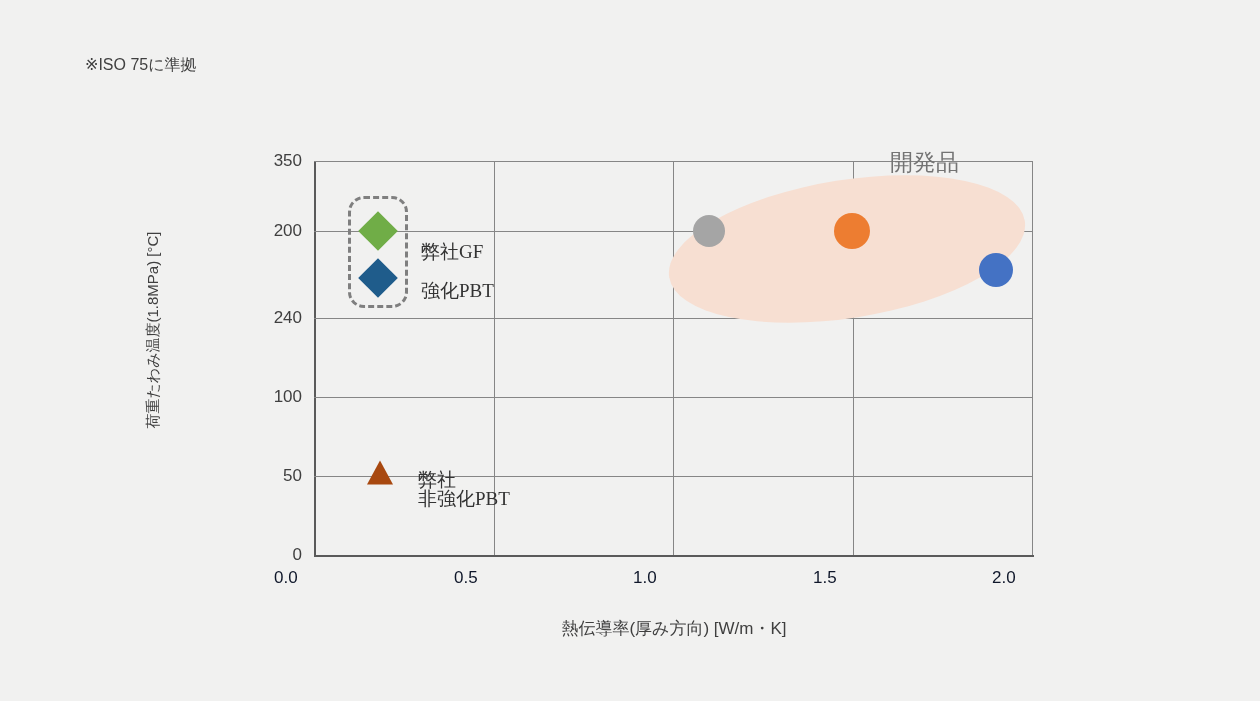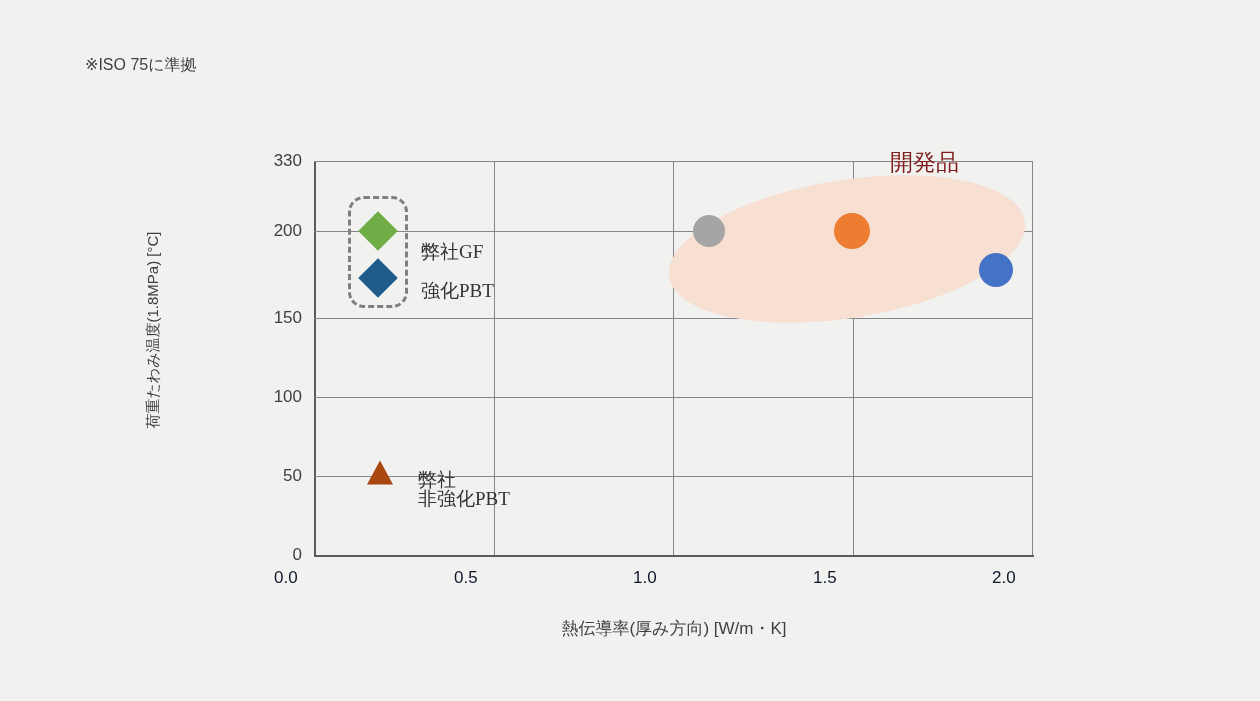--- a/index.html
+++ b/index.html
@@ -235,7 +235,7 @@
 <div class="point-label" style="left:418px; top:486px;">非強化PBT</div>
 
 <div id="ytick-wrap">
-  <div class="ytick" style="top:0px">330</div>
+  <div class="ytick" style="top:0px">350</div>
   <div class="ytick" style="top:70px">200</div>
   <div class="ytick" style="top:157px">150</div>
   <div class="ytick" style="top:236px">100</div>

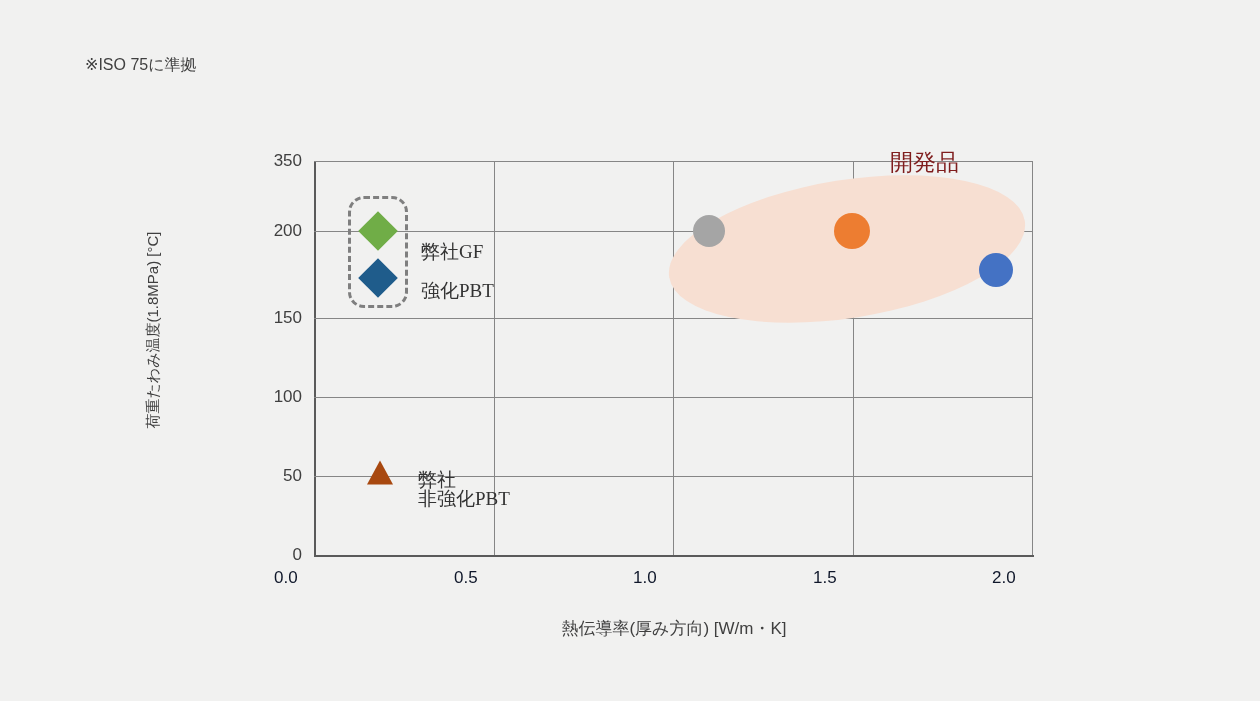--- a/index.html
+++ b/index.html
@@ -177,7 +177,7 @@
     left: 890px;
     top: 147px;
     font-size: 23px;
-    color: #7f1d1d;
+    color: #737373;
     white-space: nowrap;
   }
   .point-label {

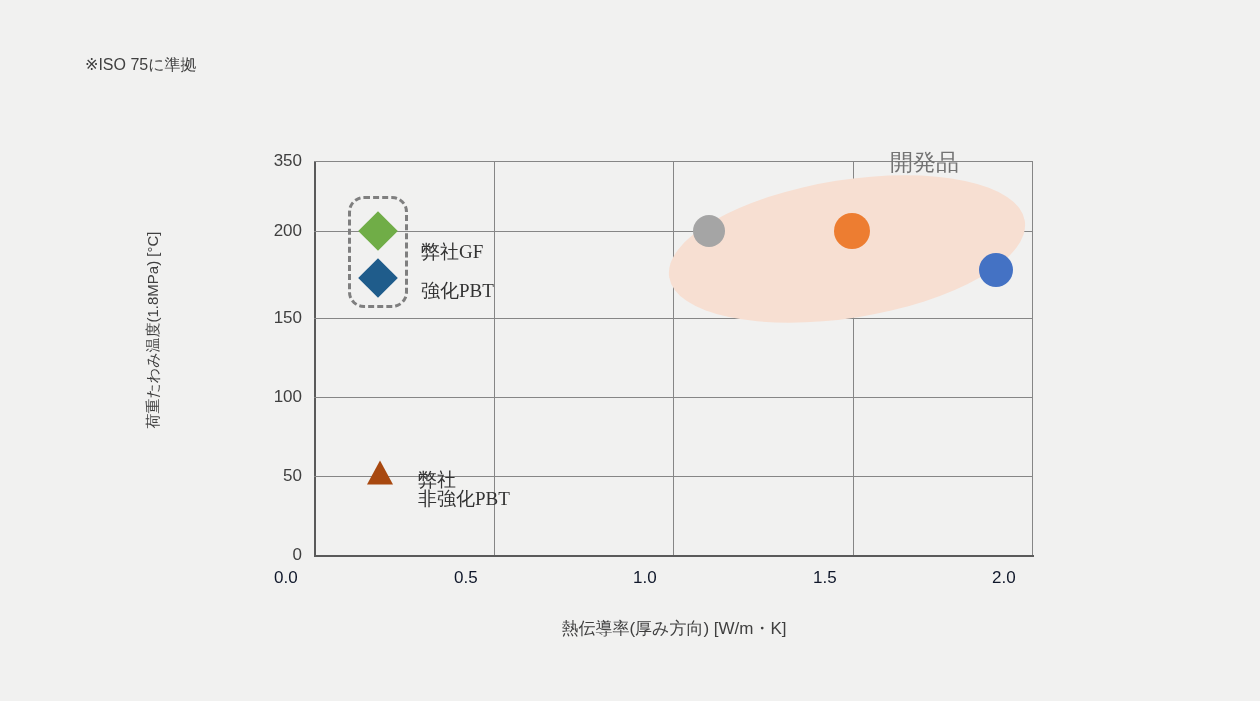--- a/index.html
+++ b/index.html
@@ -237,7 +237,7 @@
 <div id="ytick-wrap">
   <div class="ytick" style="top:0px">350</div>
   <div class="ytick" style="top:70px">200</div>
-  <div class="ytick" style="top:157px">150</div>
+  <div class="ytick" style="top:157px">240</div>
   <div class="ytick" style="top:236px">100</div>
   <div class="ytick" style="top:315px">50</div>
   <div class="ytick" style="top:394px">0</div>

